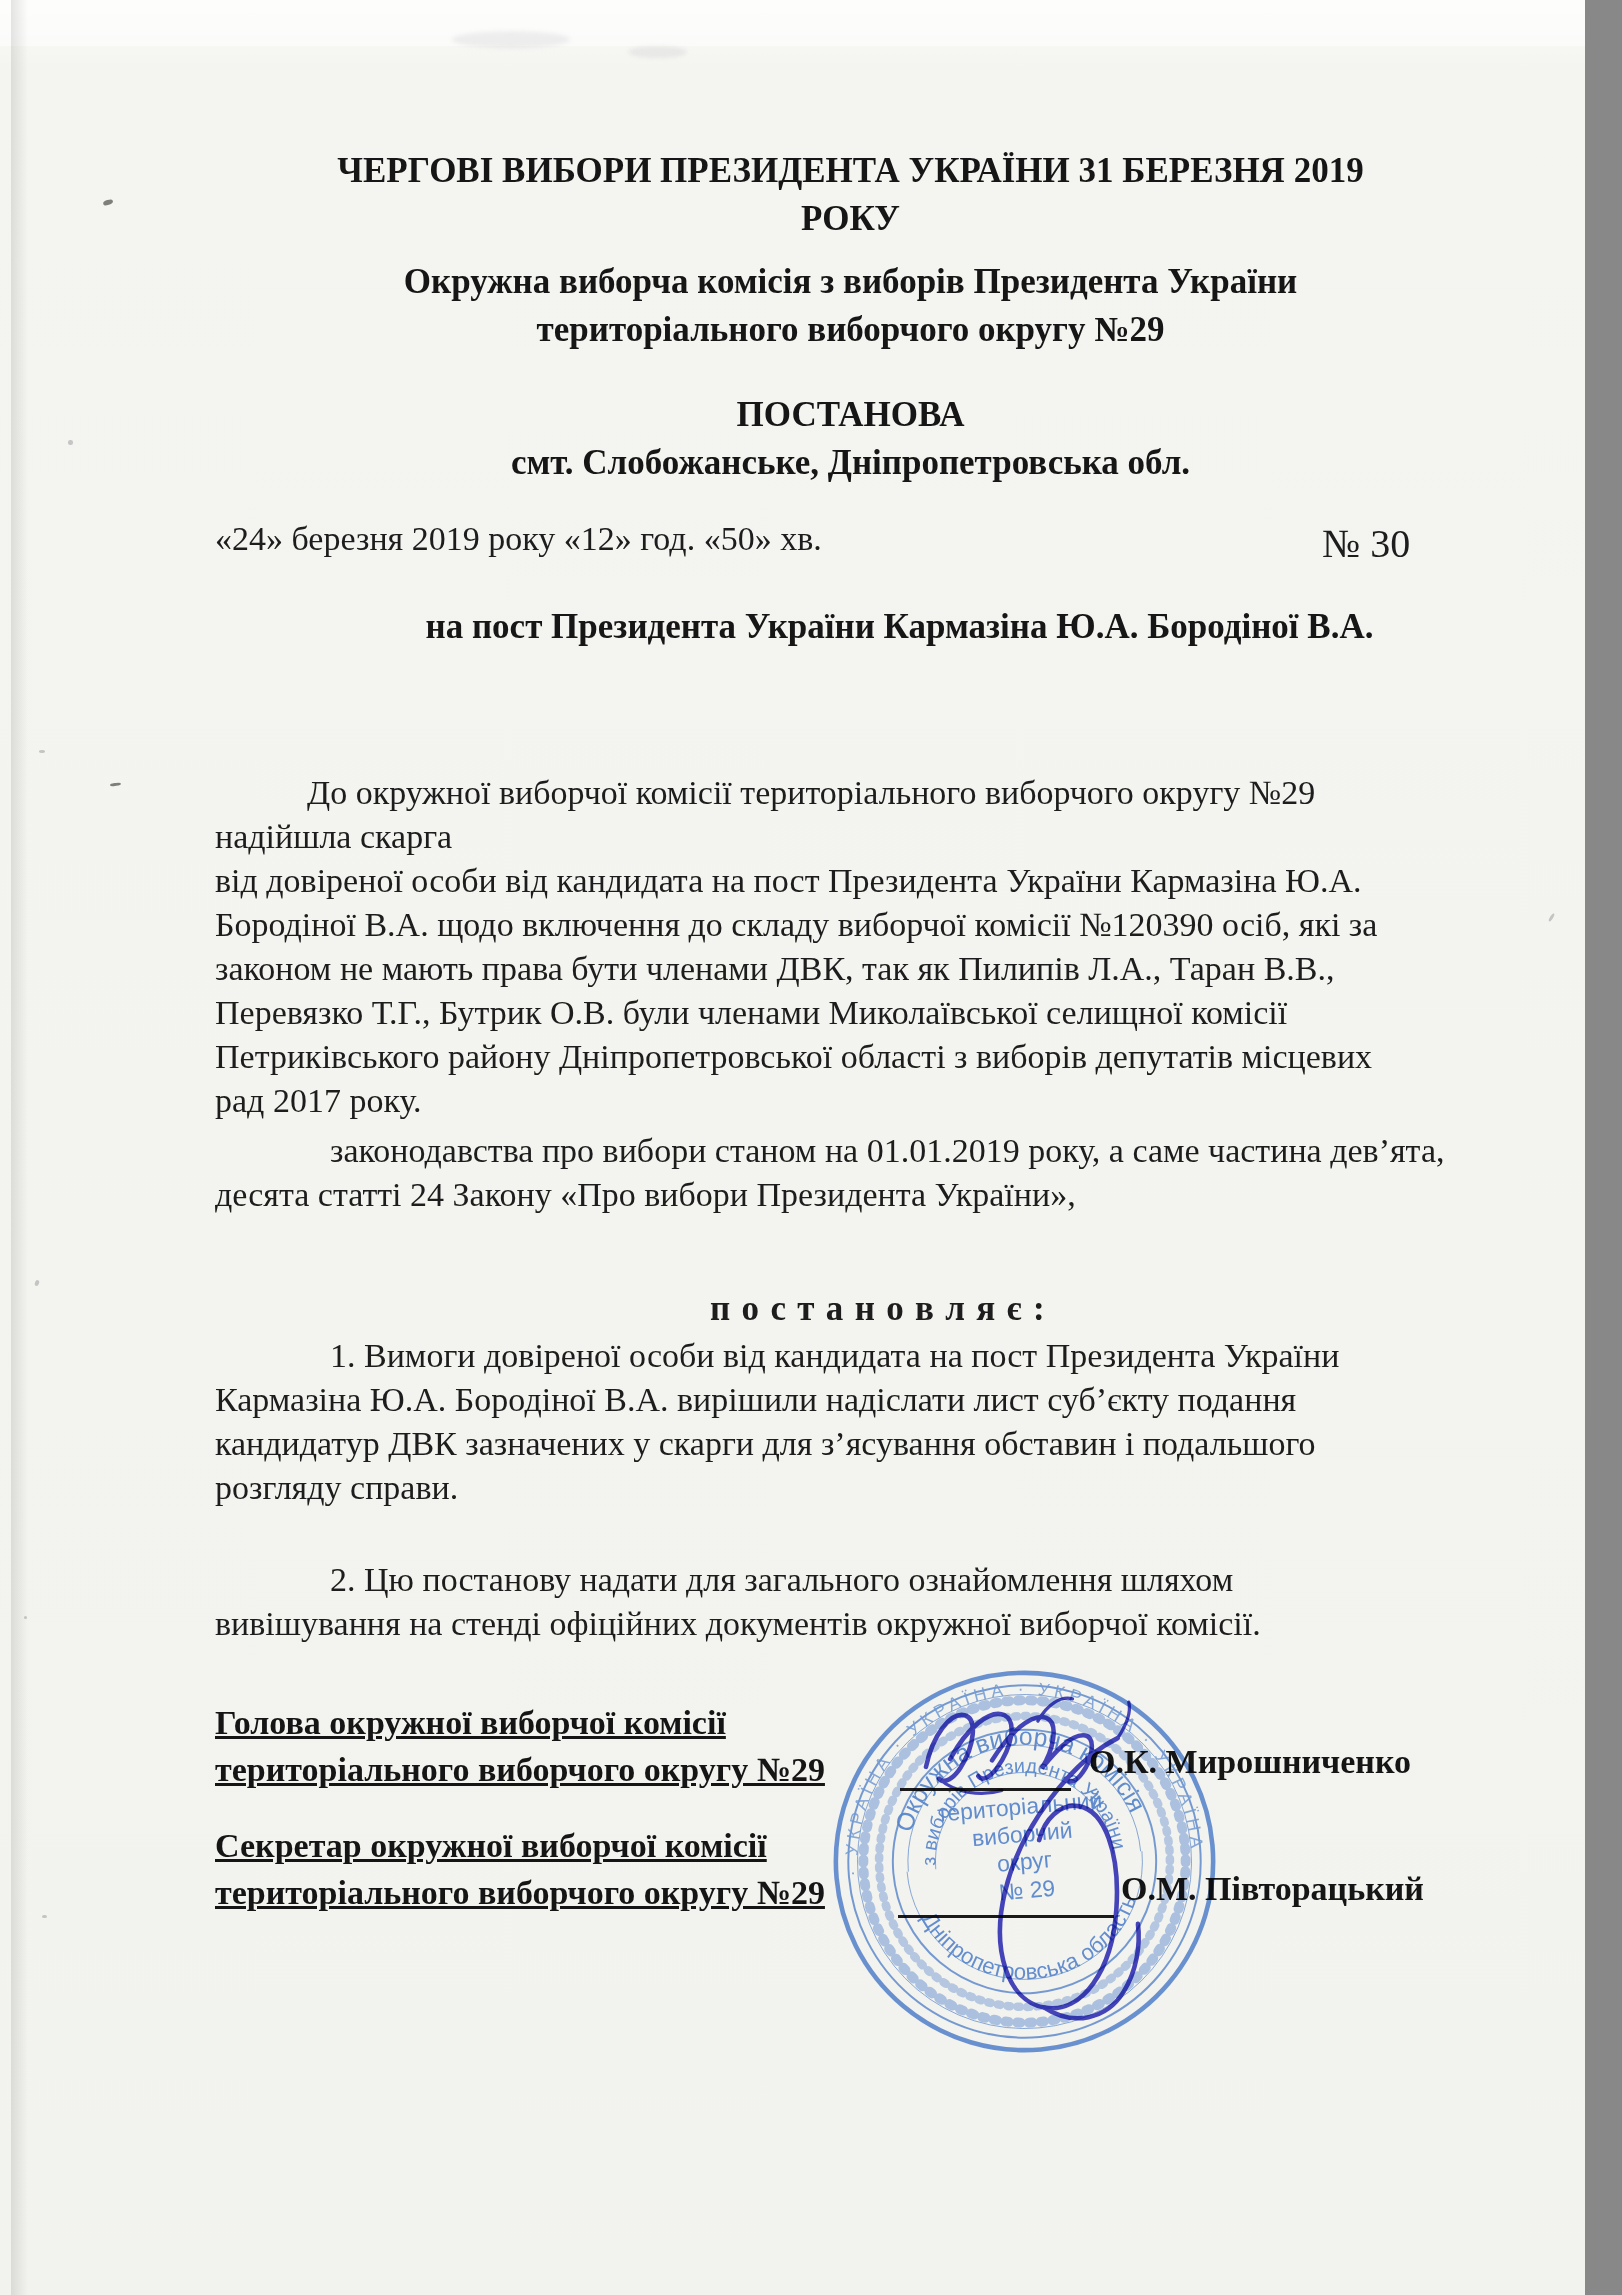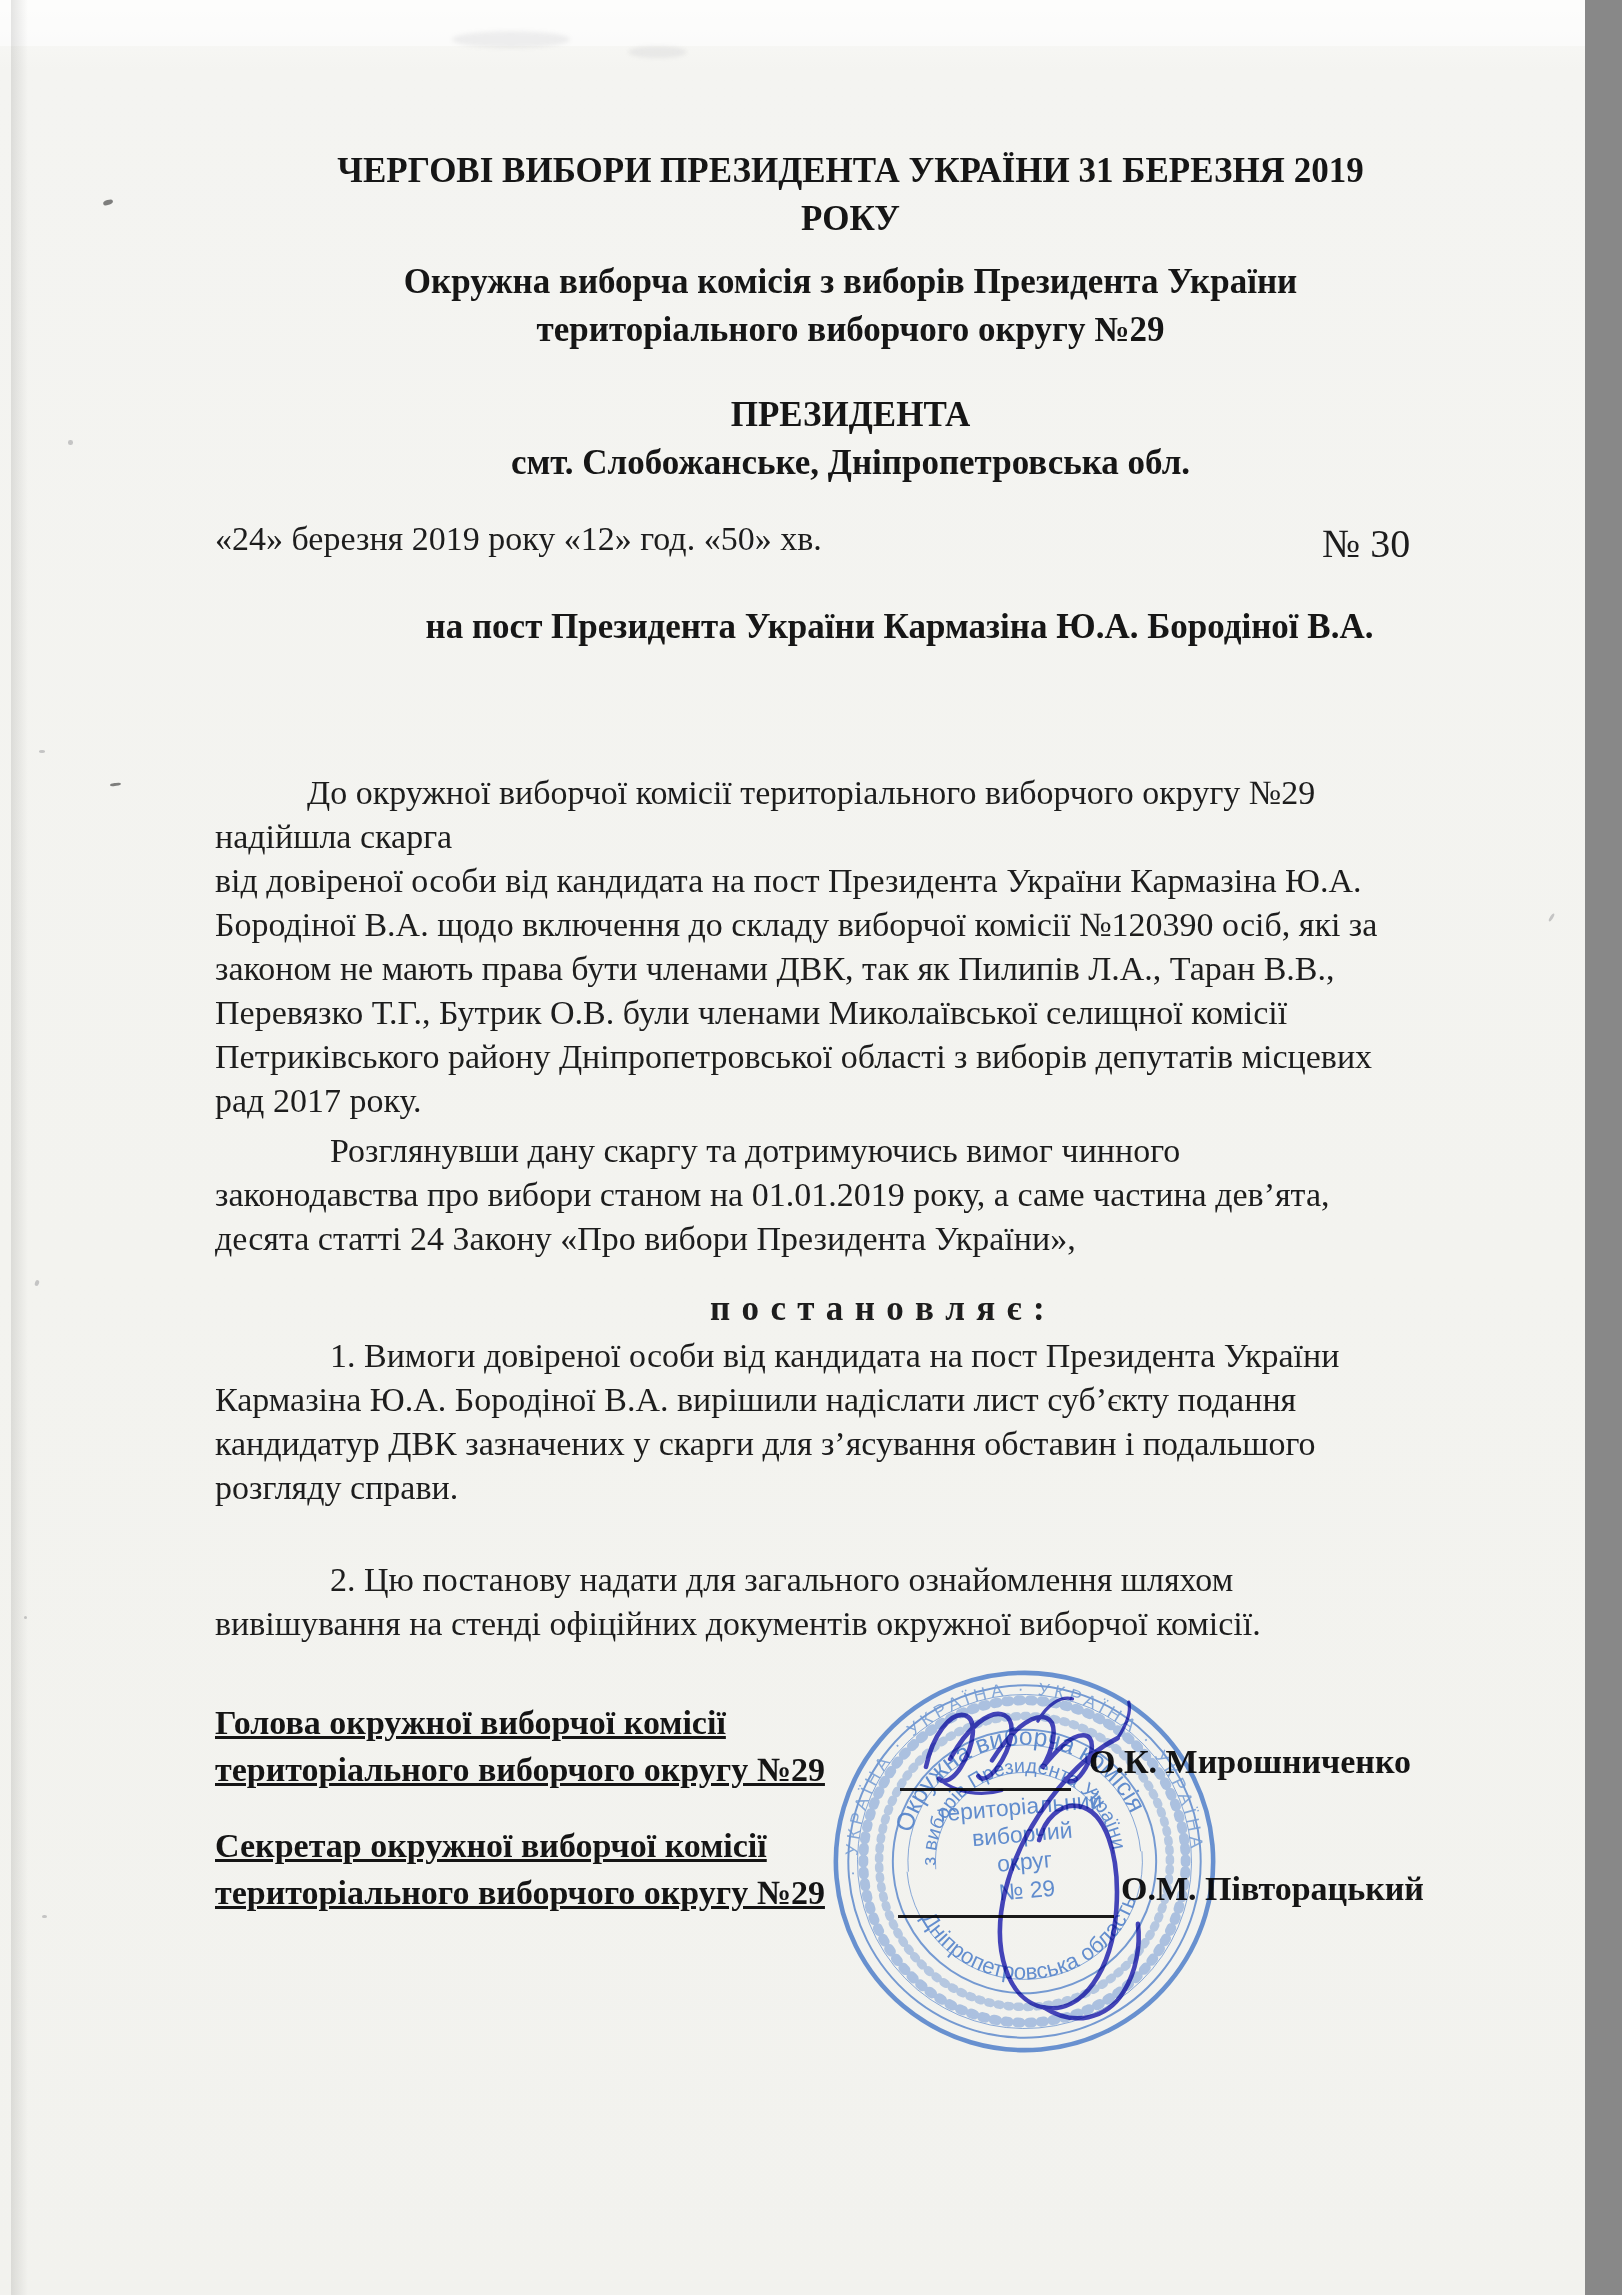--- a/index.html
+++ b/index.html
@@ -56,7 +56,7 @@
   </div>
 
   <div class="abs center-block hd bold" style="top:391px">
-    <div>ПРЕЗИДЕНТА</div>
+    <div>ПОСТАНОВА</div>
     <div>смт. Слобожанське, Дніпропетровська обл.</div>
   </div>
 

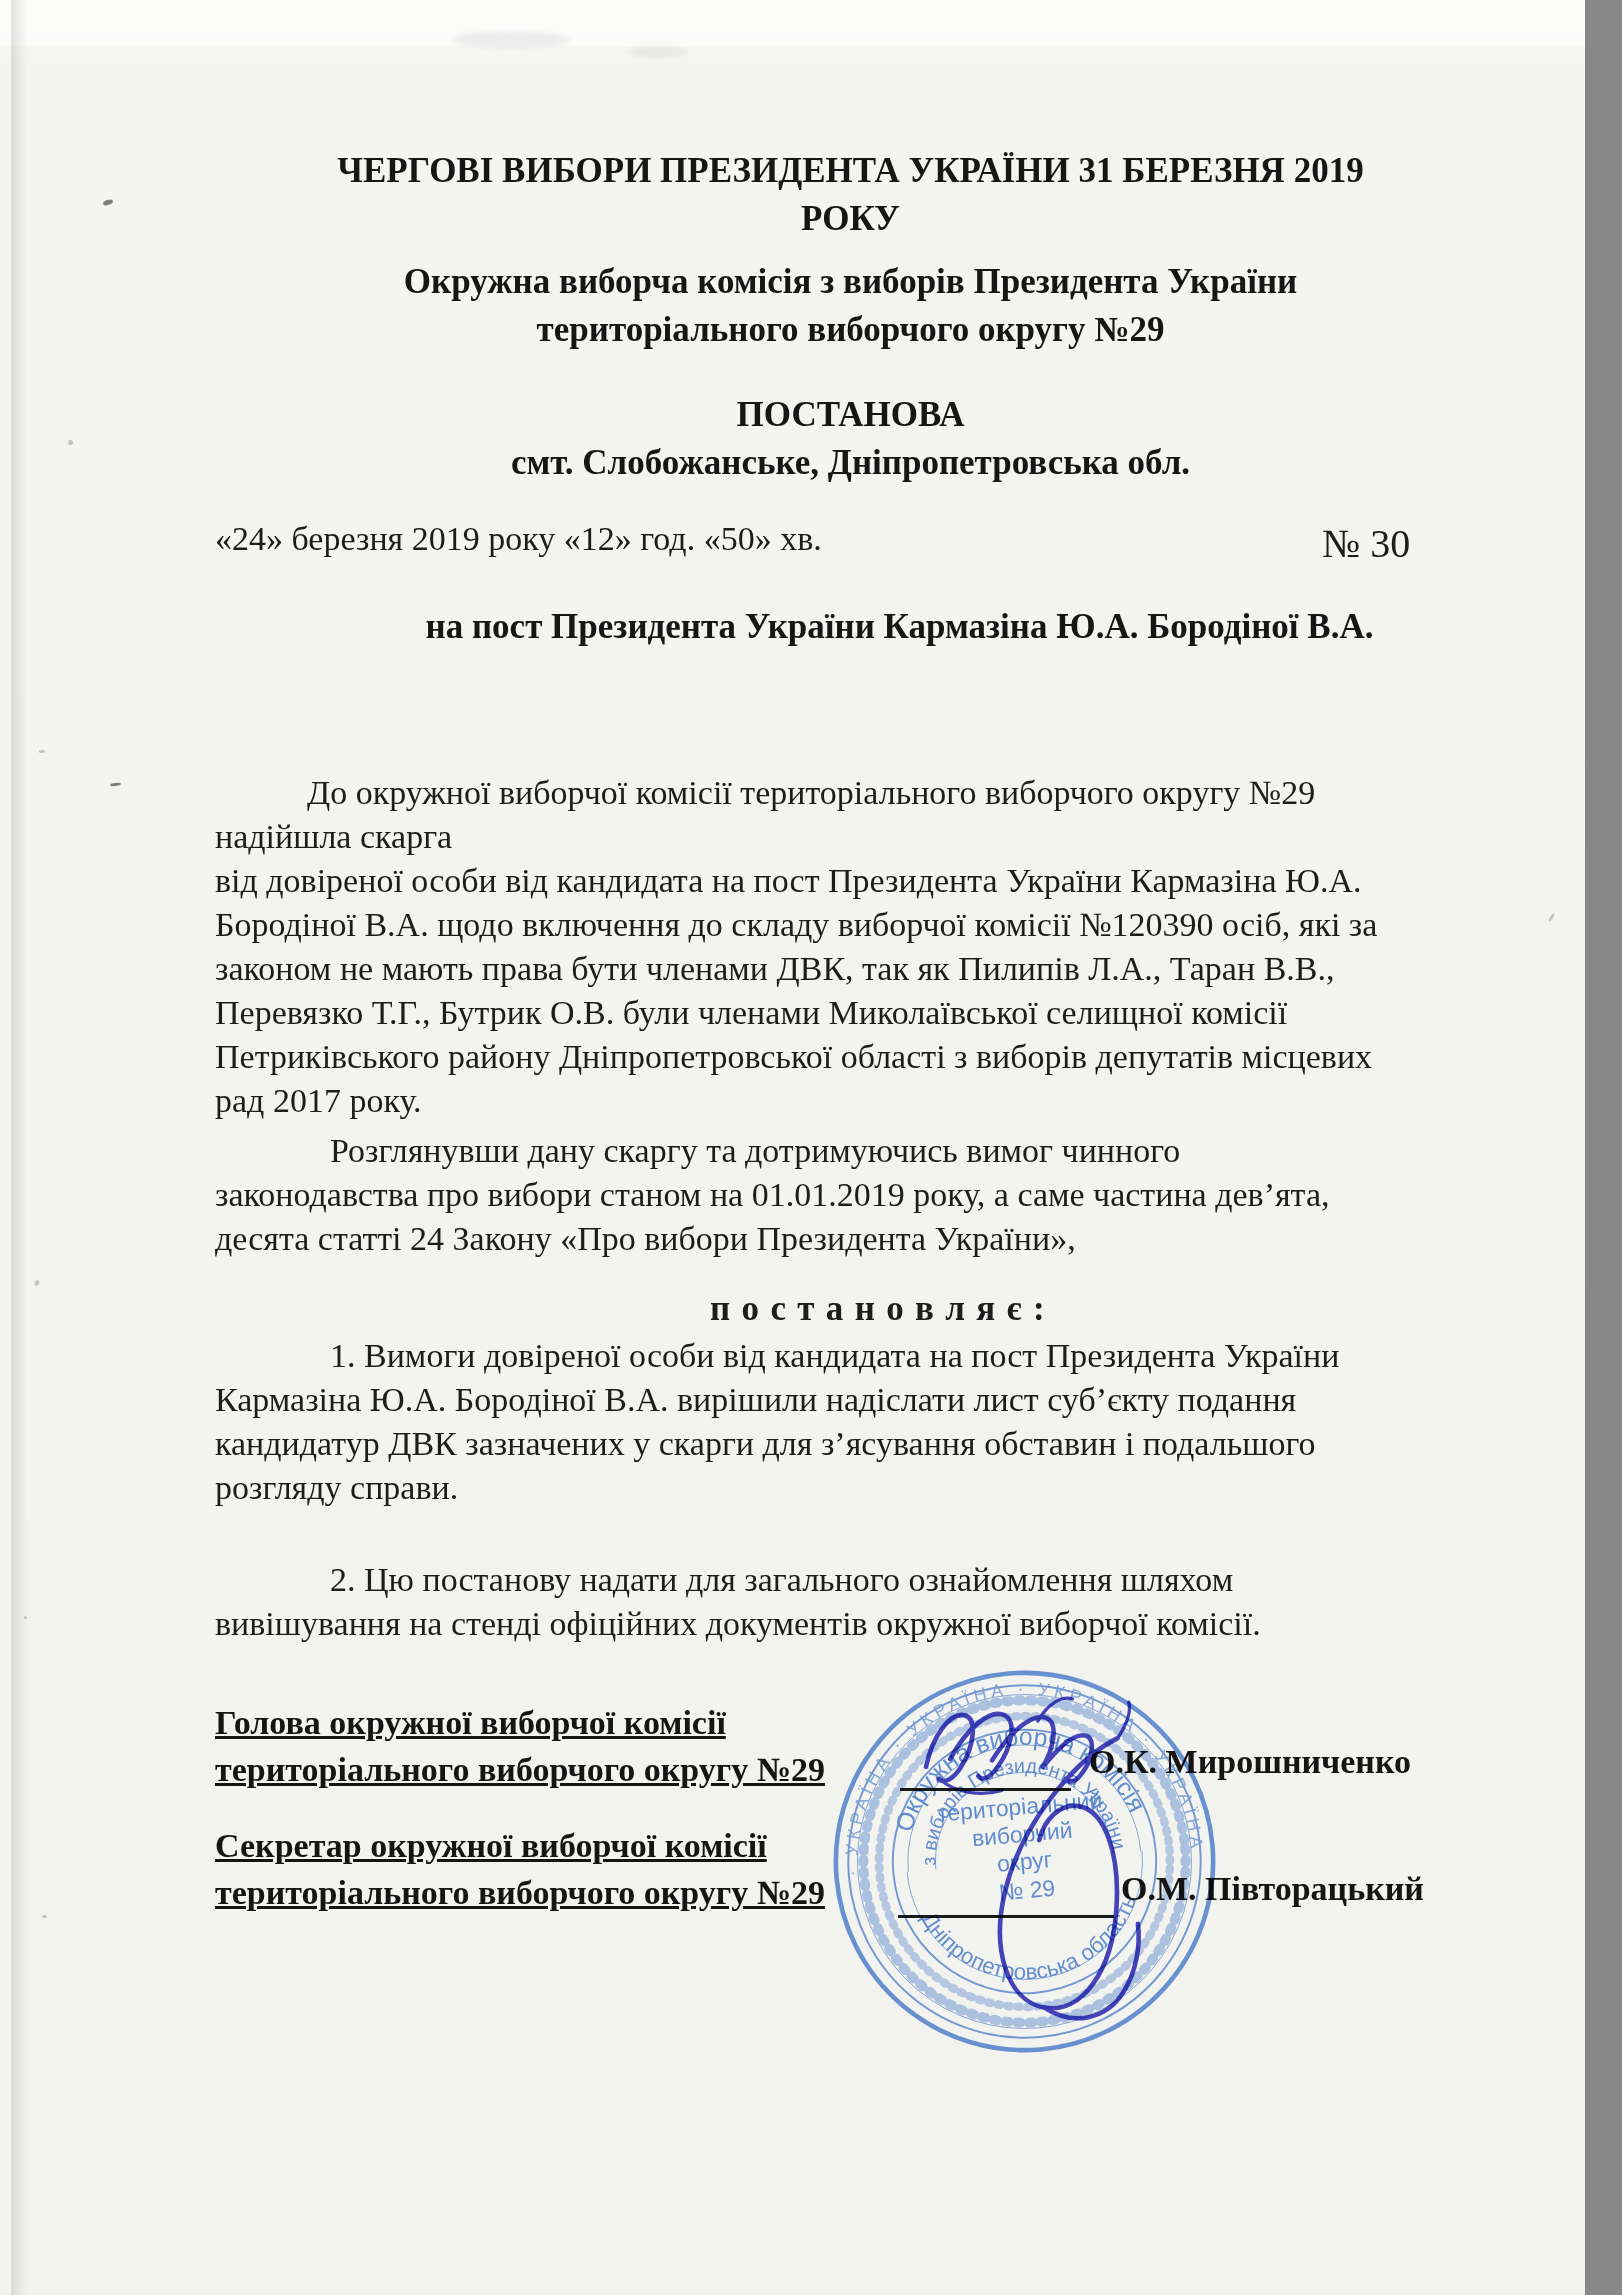--- a/index.html
+++ b/index.html
@@ -79,7 +79,6 @@
     </div>
 
   <div class="abs body-txt para" style="left:215px; top:1129px; --ind:115px;">
-      <div class="ln">Розглянувши дану скаргу та дотримуючись вимог чинного</div>
       <div class="ln">законодавства про вибори станом на 01.01.2019 року, а саме частина дев’ята,</div>
       <div class="ln">десята статті 24 Закону «Про вибори Президента України»,</div>
     </div>

